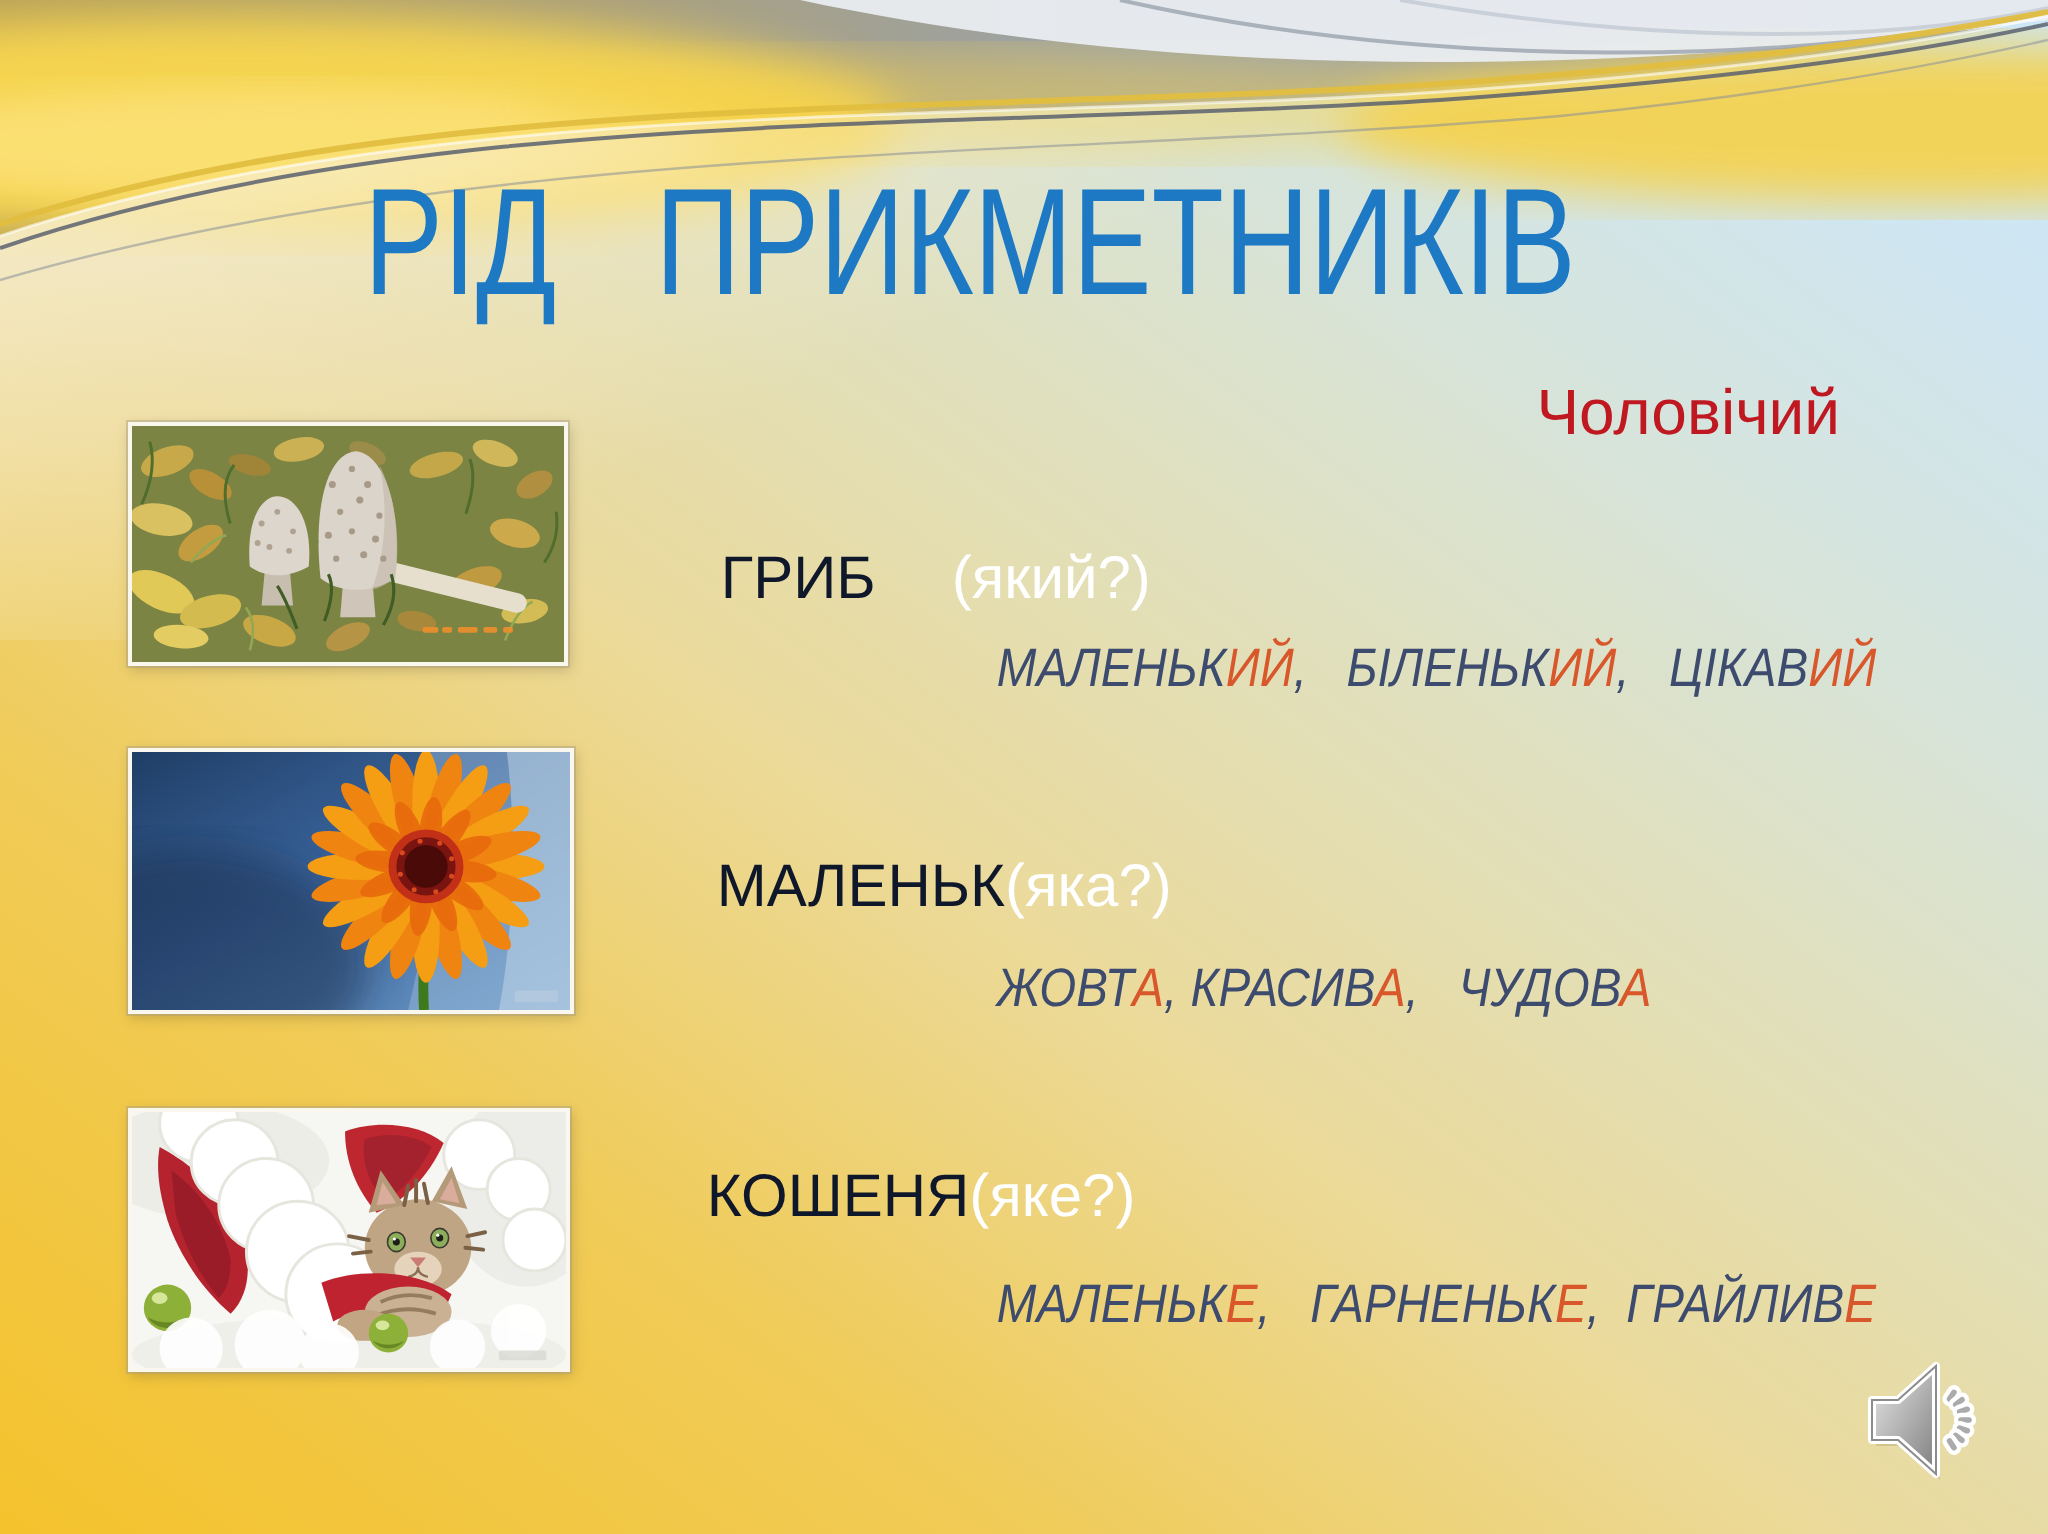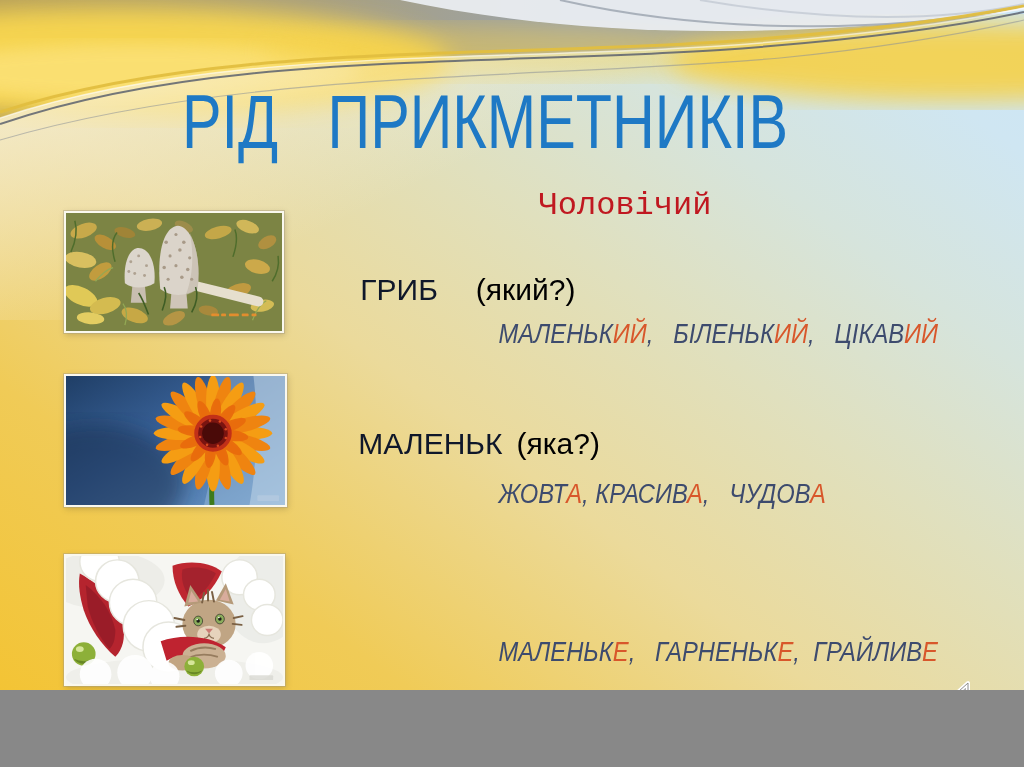--- a/index.html
+++ b/index.html
@@ -4,7 +4,7 @@
 <style>
   html,body{margin:0;padding:0;background:#888;}
   #slide{
-    position:relative;width:1024px;height:690px;overflow:hidden;
+    position:relative;width:1024px;height:767px;overflow:hidden;
     font-family:"Liberation Sans","DejaVu Sans",sans-serif;
   }
   #bg-decor{position:absolute;left:0;top:0;width:1024px;height:767px;pointer-events:none;}

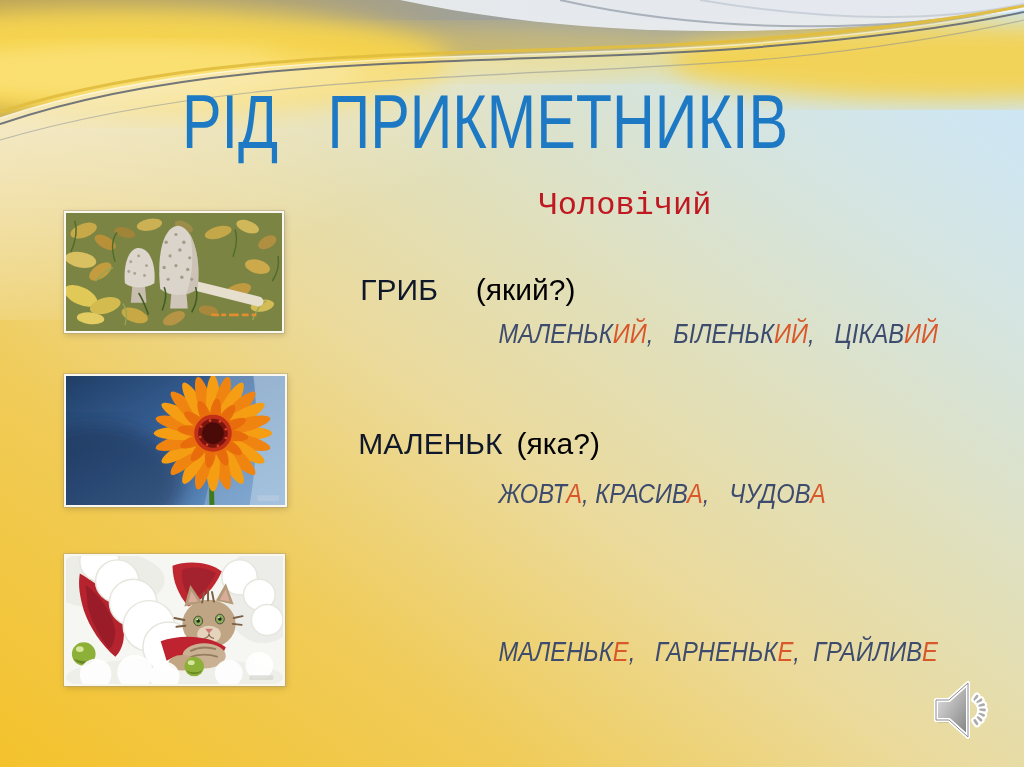--- a/index.html
+++ b/index.html
@@ -14,7 +14,7 @@
   }
   #title .t{display:inline-block;transform:scaleX(.78);transform-origin:0 50%;white-space:pre;}
   .gender{
-    left:330px;width:590px;text-align:center;color:#C01820;font-size:32px;line-height:1.15;font-family:Liberation Mono, monospace;
+    left:330px;width:590px;text-align:right;color:#C01820;font-size:32px;line-height:1.15;
   }
   .noun-row{font-size:30px;line-height:1.15;white-space:pre;}
   .noun{color:#0f172a;}

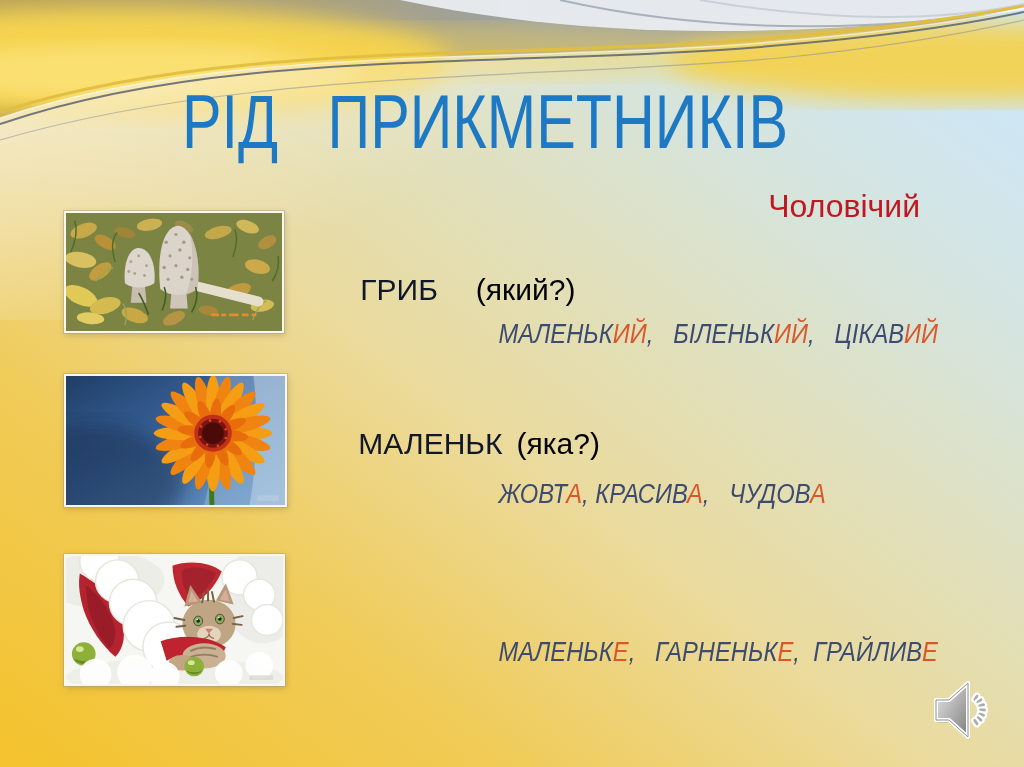--- a/index.html
+++ b/index.html
@@ -18,7 +18,7 @@
   }
   .noun-row{font-size:30px;line-height:1.15;white-space:pre;}
   .noun{color:#0f172a;}
-  .question{color:#000000;}
+  .question{color:#ffffff;}
   .q-wide{margin-left:38px;}
   .q-narrow{margin-left:14px;}
   .adj-row{

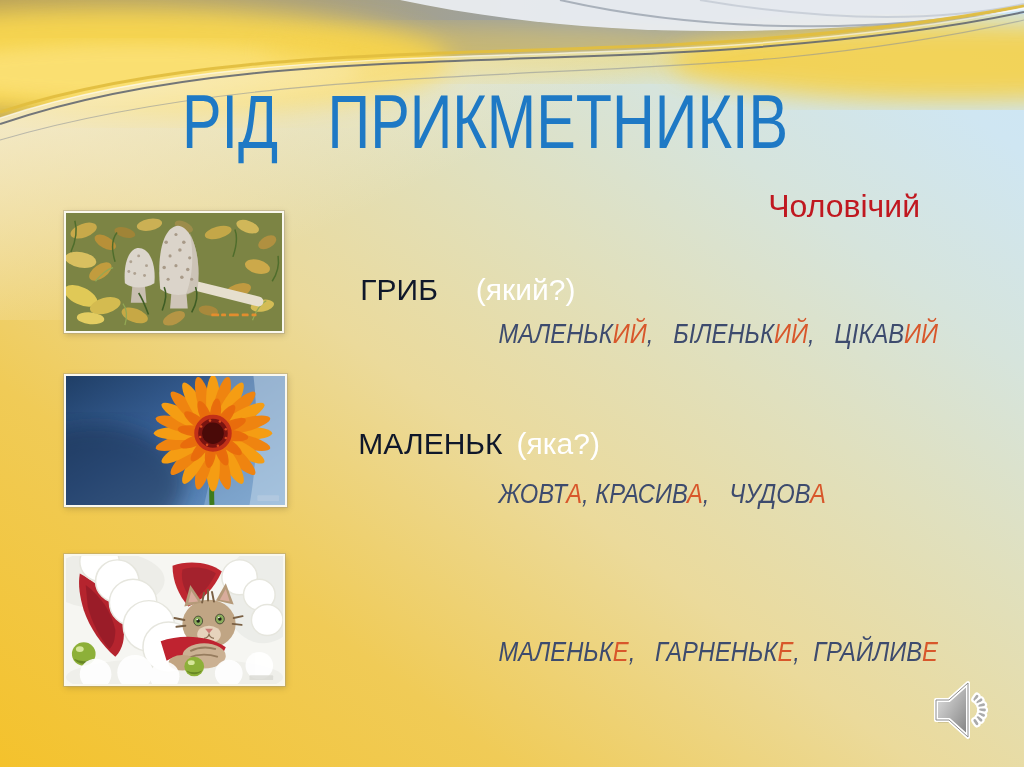--- a/index.html
+++ b/index.html
@@ -20,7 +20,7 @@
   .noun{color:#0f172a;}
   .question{color:#ffffff;}
   .q-wide{margin-left:38px;}
-  .q-narrow{margin-left:14px;}
+  .q-narrow{}
   .adj-row{
     left:472px;font-size:27px;font-style:italic;line-height:1.15;white-space:pre;
     transform:scaleX(.88);transform-origin:0 50%;

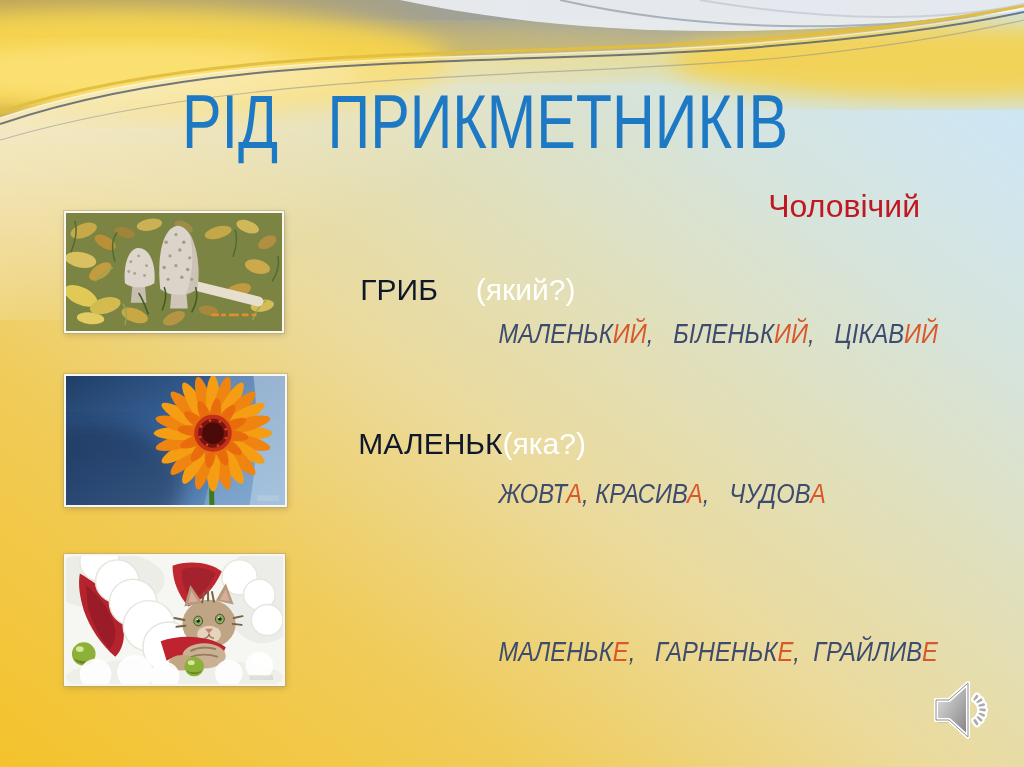--- a/index.html
+++ b/index.html
@@ -104,6 +104,9 @@
     <span class="stem">ЖОВТ</span><span class="end">А</span><span class="stem">, </span><span class="stem">КРАСИВ</span><span class="end">А</span><span class="stem">,   </span><span class="stem">ЧУДОВ</span><span class="end">А</span>
   </div>
 
+  <div class="abs noun-row" style="top:547px;left:320px">
+    <span class="noun">КОШЕНЯ</span><span class="question q-narrow">(яке?)</span>
+  </div>
   <div class="abs adj-row" style="top:606px">
     <span class="stem">МАЛЕНЬК</span><span class="end">Е</span><span class="stem">,   </span><span class="stem">ГАРНЕНЬК</span><span class="end">Е</span><span class="stem">,  </span><span class="stem">ГРАЙЛИВ</span><span class="end">Е</span>
   </div>

